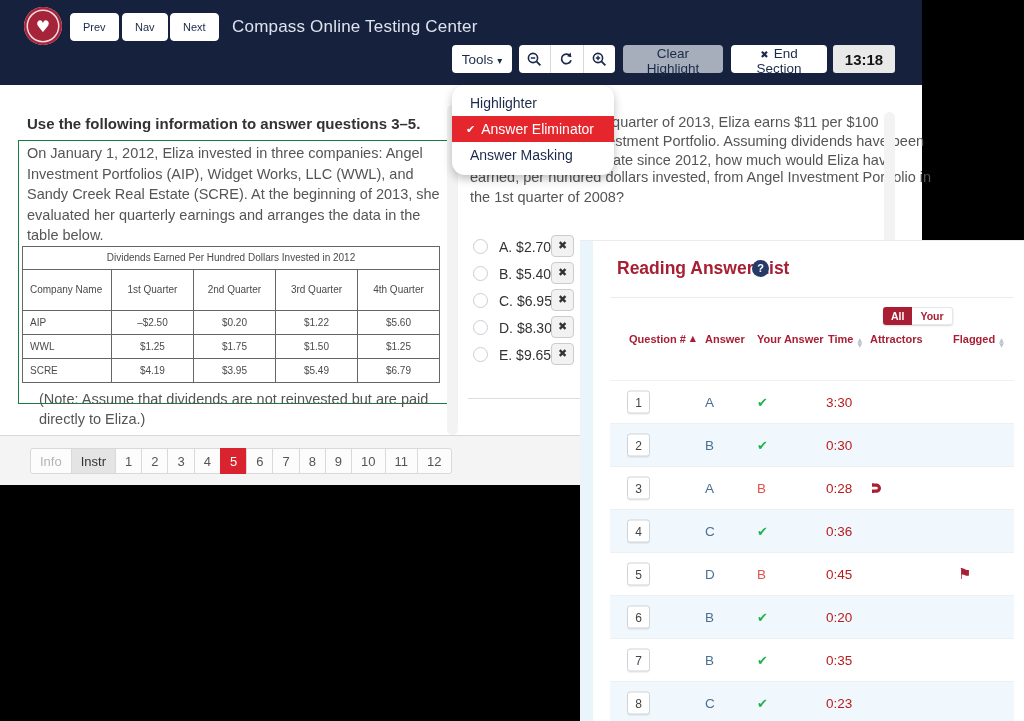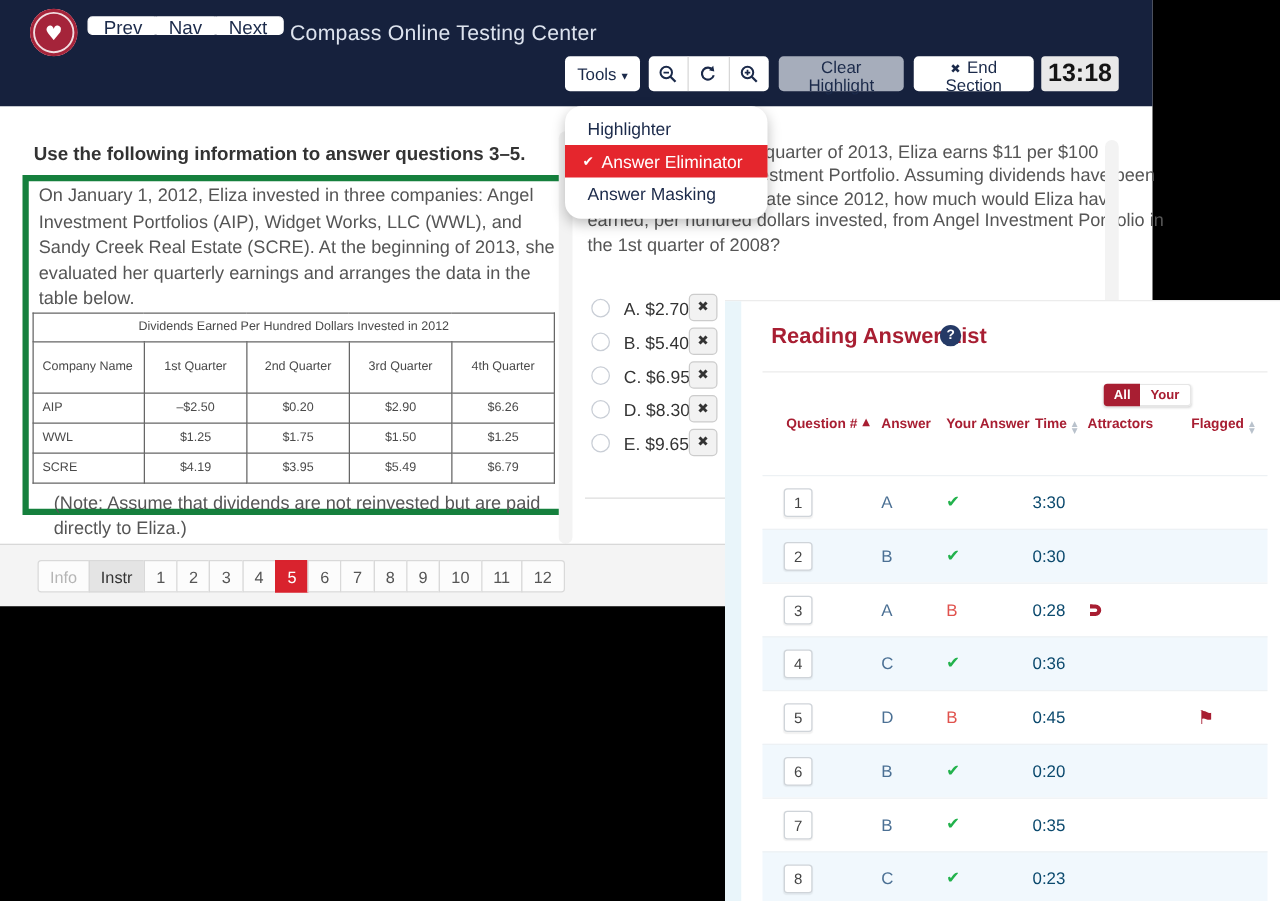--- a/index.html
+++ b/index.html
@@ -15,8 +15,8 @@
   .logo{position:absolute;left:24px;top:7px;width:38px;height:38px;border-radius:50%;
         background:#a5243a;box-shadow:inset 0 0 0 2.5px #a5243a, inset 0 0 0 4px rgba(255,255,255,.85);
         display:flex;align-items:center;justify-content:center;color:#fff;font-size:16px;}
-  .hbtn{position:absolute;top:13px;height:15px;background:#fff;border:1px solid #fff;border-radius:4px;
-        color:#1b2a4a;font-size:15px;font-family:inherit;padding:0 12px;cursor:pointer;}
+  .hbtn{position:absolute;top:13px;height:28px;background:#fff;border:1px solid #fff;border-radius:4px;
+        color:#1b2a4a;font-size:11px;font-family:inherit;padding:0 12px;cursor:pointer;}
   .btn-prev{left:70px;} .btn-nav{left:122px;} .btn-next{left:170px;}
   .htitle{position:absolute;left:232px;top:17px;color:#dde3ee;font-size:17px;letter-spacing:.2px;}
 

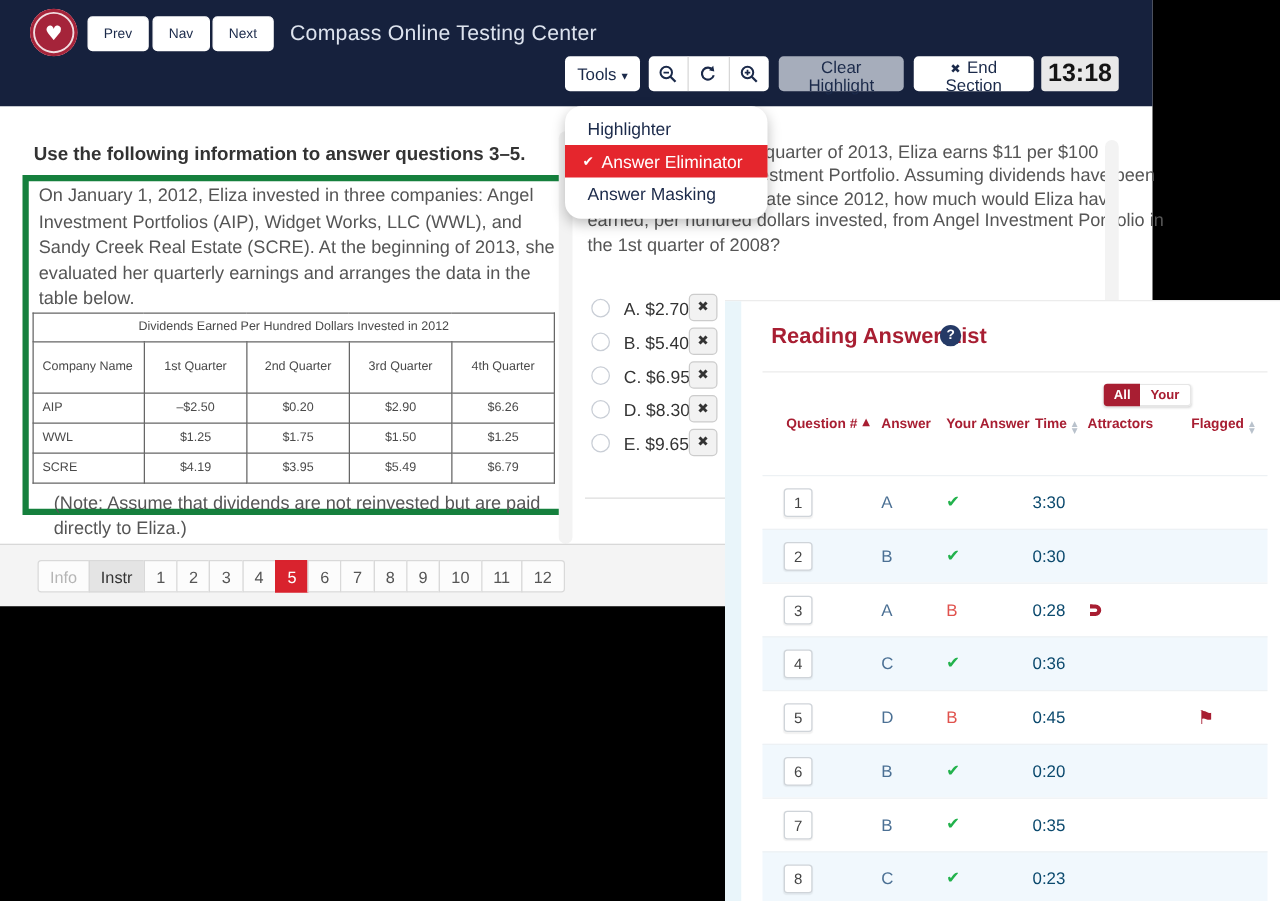--- a/index.html
+++ b/index.html
@@ -32,7 +32,7 @@
   .btn-end{left:731px;width:96px;}
   .btn-end .icon{font-size:10px;margin-right:5px;}
   .timer{position:absolute;left:833px;top:45px;width:62px;height:28px;background:#e9e9e9;border-radius:3px;
-         color:#141414;font-weight:bold;font-size:20px;display:flex;align-items:center;justify-content:center;}
+         color:#141414;font-weight:bold;font-size:15px;display:flex;align-items:center;justify-content:center;}
   .caret{font-family:"DejaVu Sans",sans-serif;font-size:10px;margin-left:4px;}
 
   

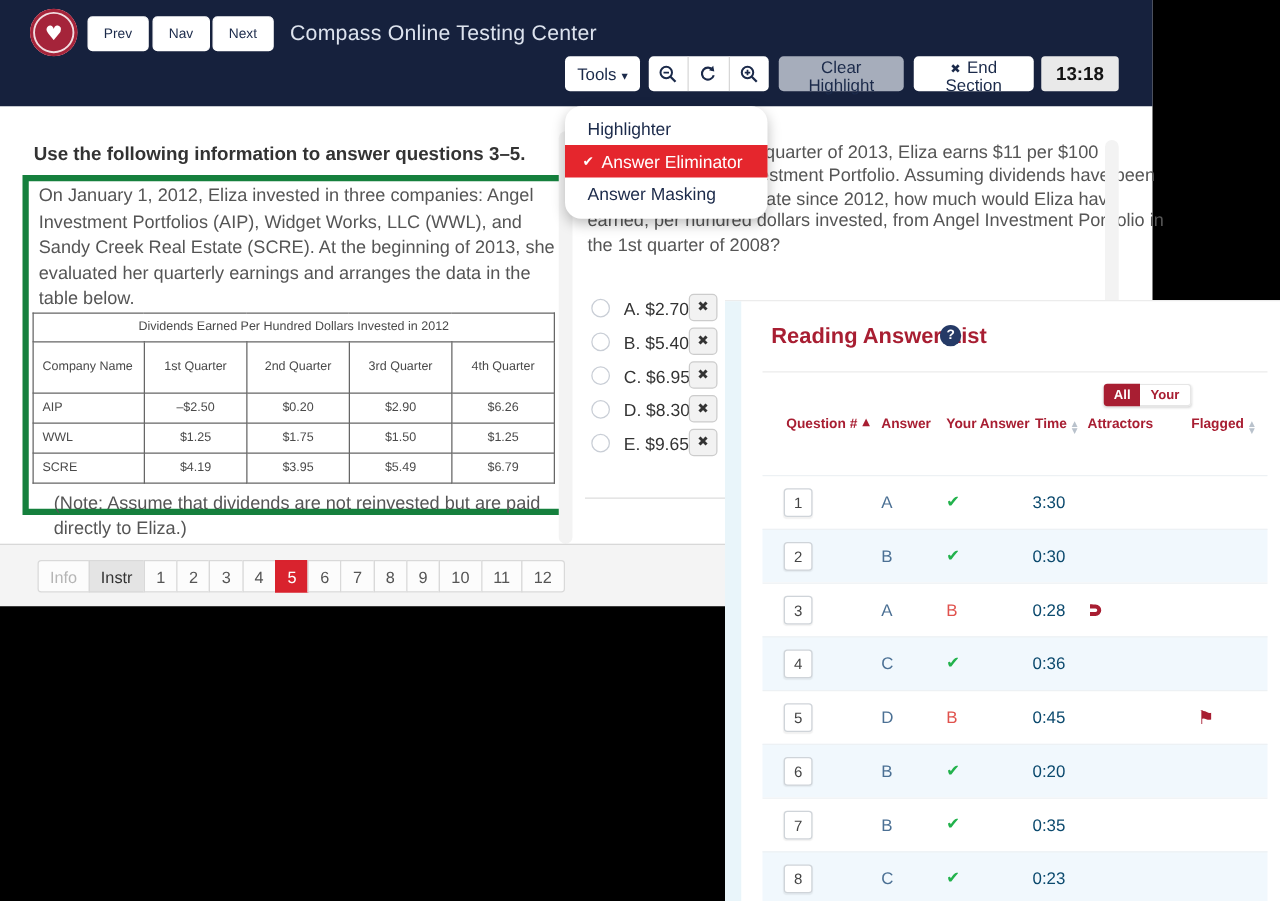--- a/index.html
+++ b/index.html
@@ -46,7 +46,7 @@
 
   
   .lheading{position:absolute;left:27px;top:115px;font-size:15px;font-weight:bold;color:#333;}
-  .lbox{position:absolute;left:18px;top:140px;width:428px;height:262px;border:5px solid #15803d;}
+  .lbox{position:absolute;left:18px;top:140px;width:428px;height:262px;border:1px solid #15803d;}
   .lpara{margin:2px 0 0 8px;width:414px;font-size:14.5px;line-height:20.5px;color:#555;}
   .dtable{border-collapse:collapse;margin:0 0 0 3px;width:418px;font-size:10px;color:#4a4a4a;}
   .dtable th,.dtable td{border:1px solid #666;padding:1px 7px;font-weight:normal;}

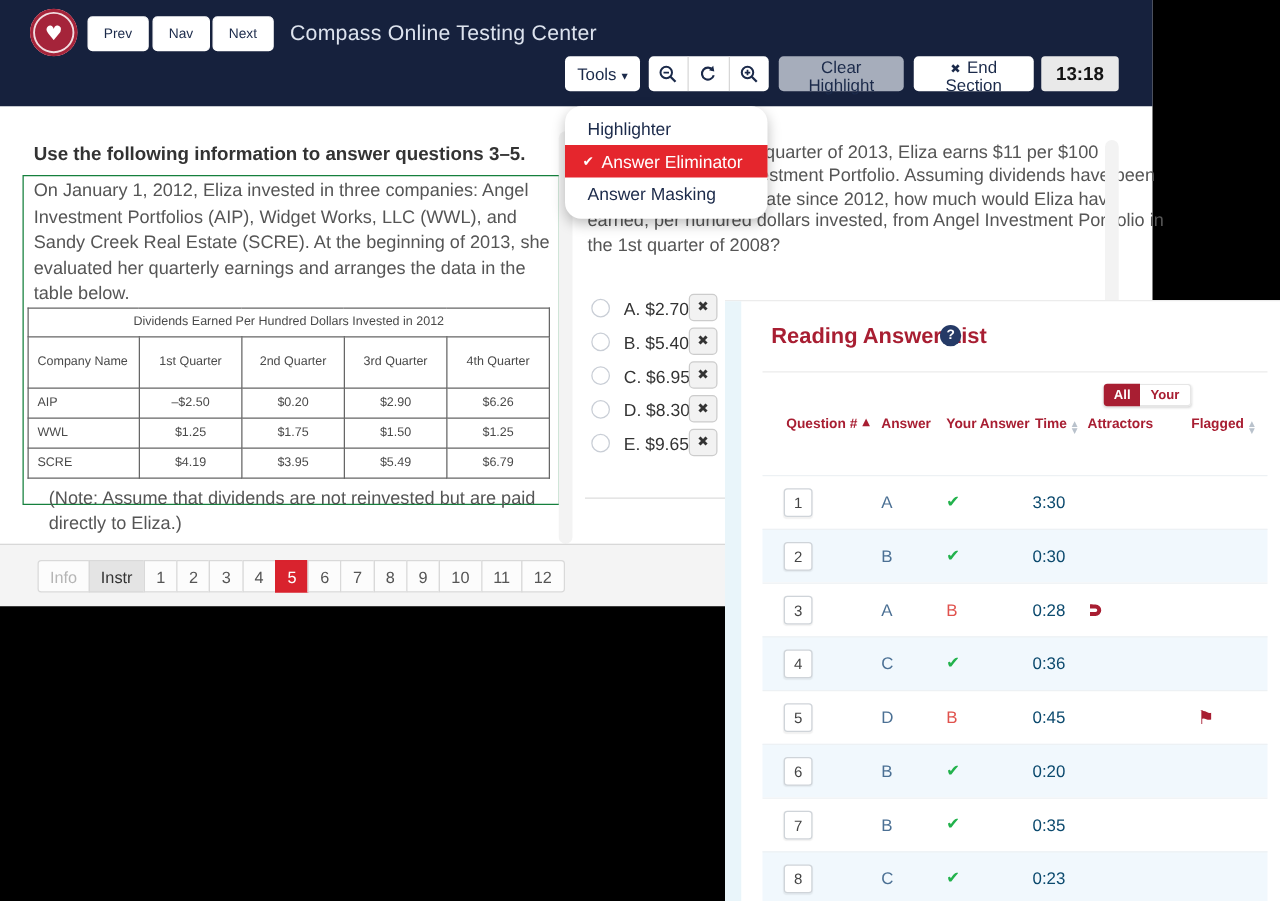--- a/index.html
+++ b/index.html
@@ -190,7 +190,7 @@
           <td>AIP</td>
             <td>–$2.50</td>
           <td>$0.20</td>
-            <td>$2.90</td>
+            <td>$1.22</td>
           <td>$6.26</td>
         </tr>
         <tr>

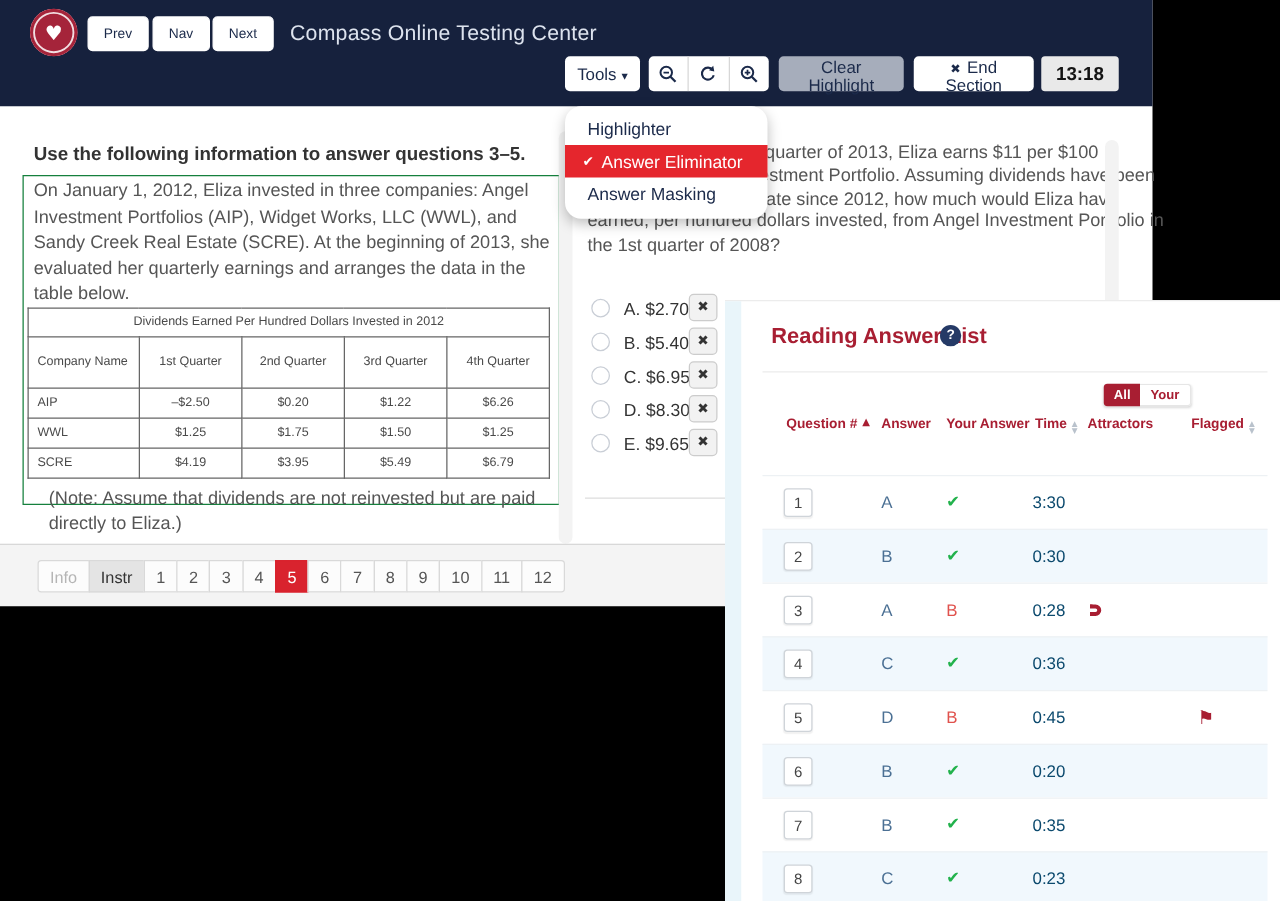--- a/index.html
+++ b/index.html
@@ -191,7 +191,7 @@
             <td>–$2.50</td>
           <td>$0.20</td>
             <td>$1.22</td>
-          <td>$6.26</td>
+          <td>$5.60</td>
         </tr>
         <tr>
           <td>WWL</td>

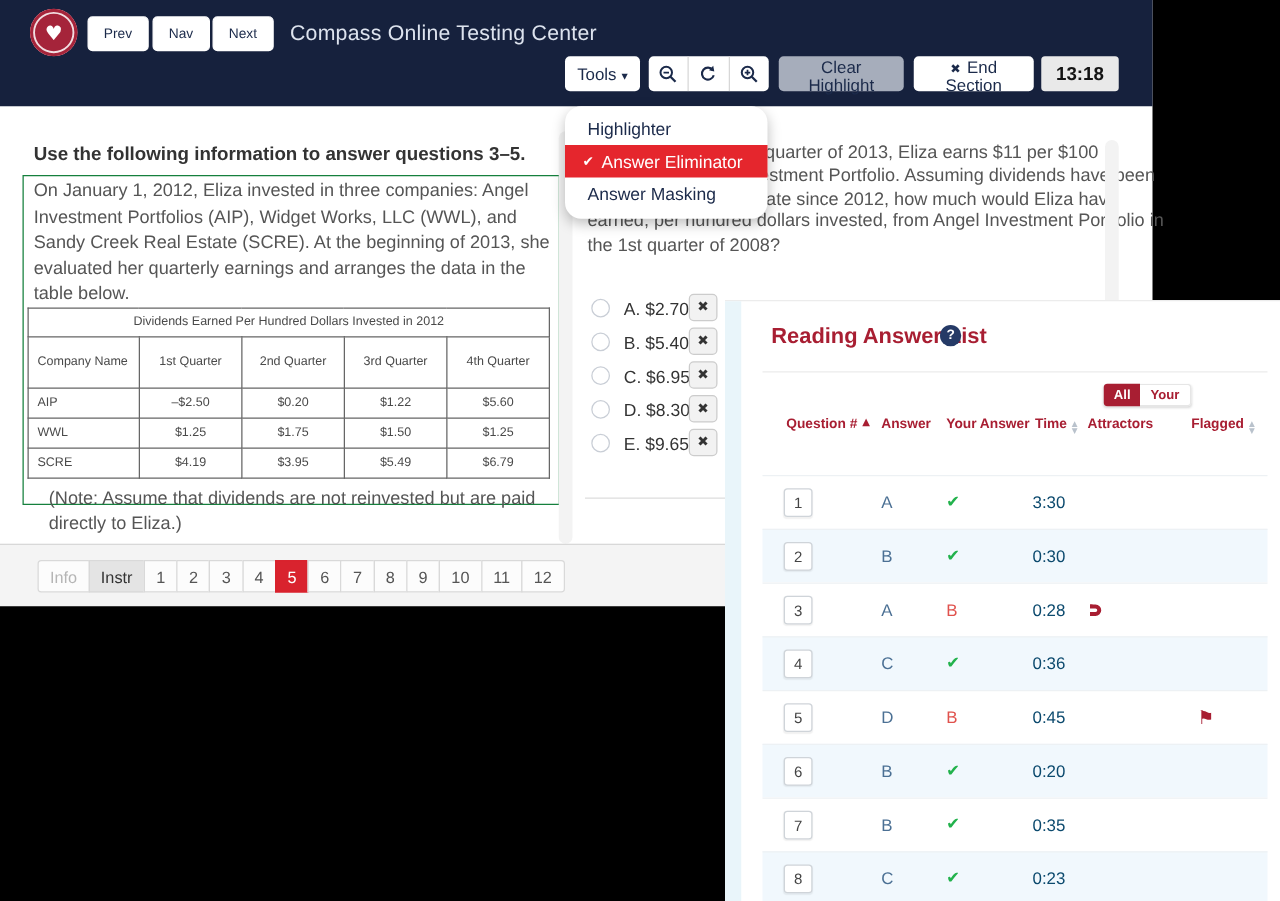--- a/index.html
+++ b/index.html
@@ -119,7 +119,7 @@
   .al-your{left:147px;font-size:13.5px;}
   .al-your.ok{color:#22b24c;font-weight:bold;font-family:"DejaVu Sans",sans-serif;font-size:13px;}
   .al-your.wrong{color:#e0524d;}
-  .al-time{left:216px;font-size:13.5px;color:#0c4a6e;}
+  .al-time{left:216px;font-size:13.5px;color:#b91c1c;}
   .al-attr{left:260px;display:none;line-height:0;}
   .al-flag{left:348px;display:none;color:#a81e32;font-size:15px;}
   .al-attr.show,.al-flag.show{display:block;}

